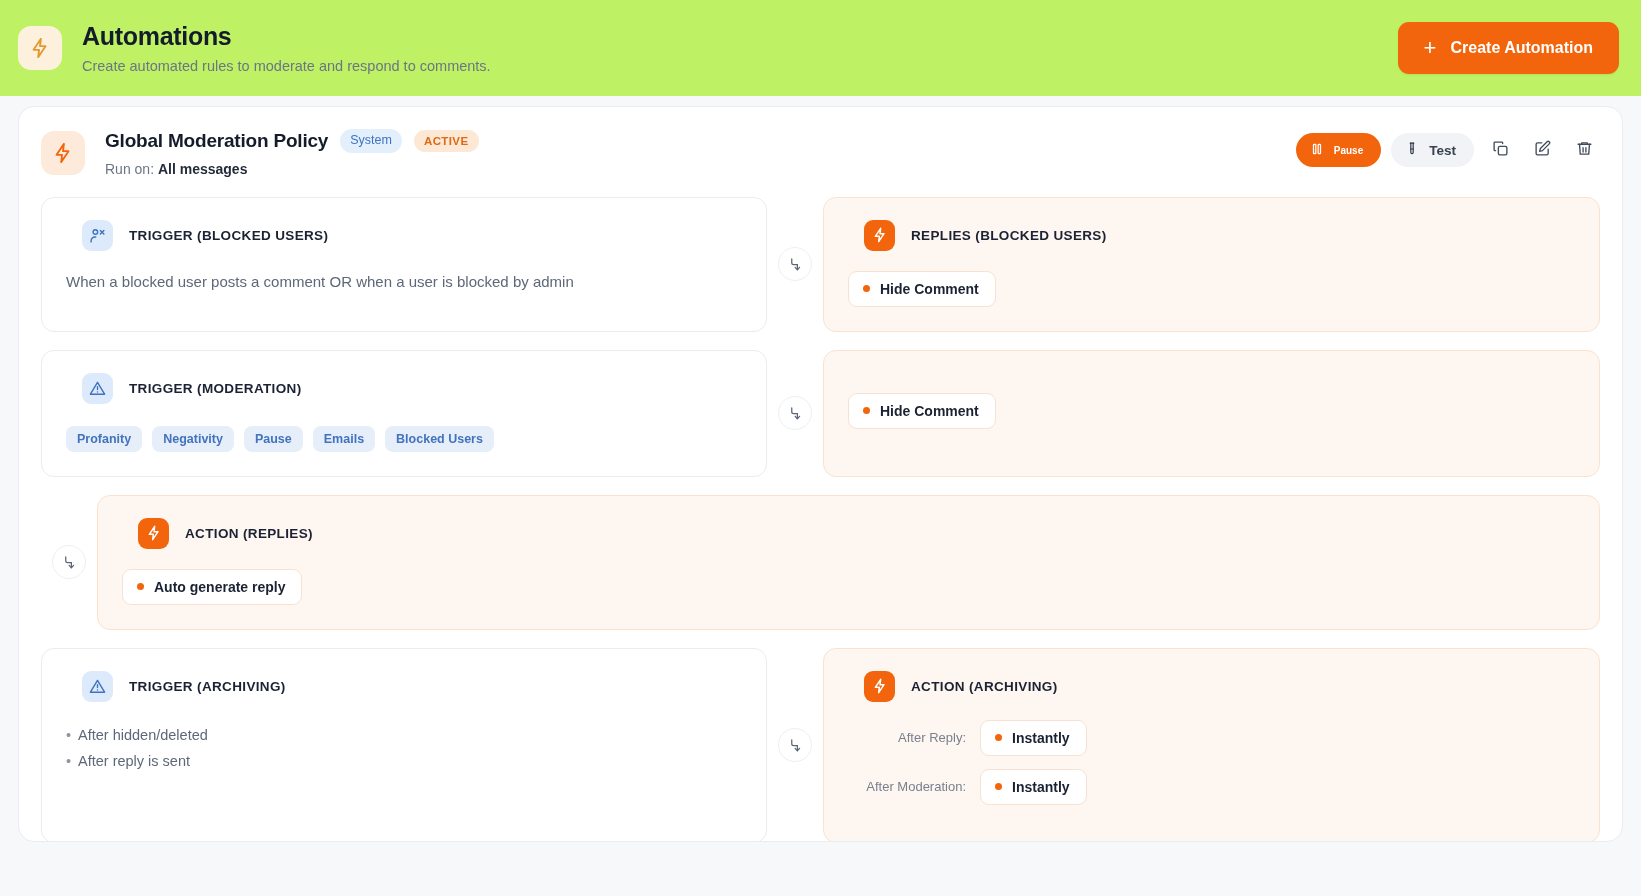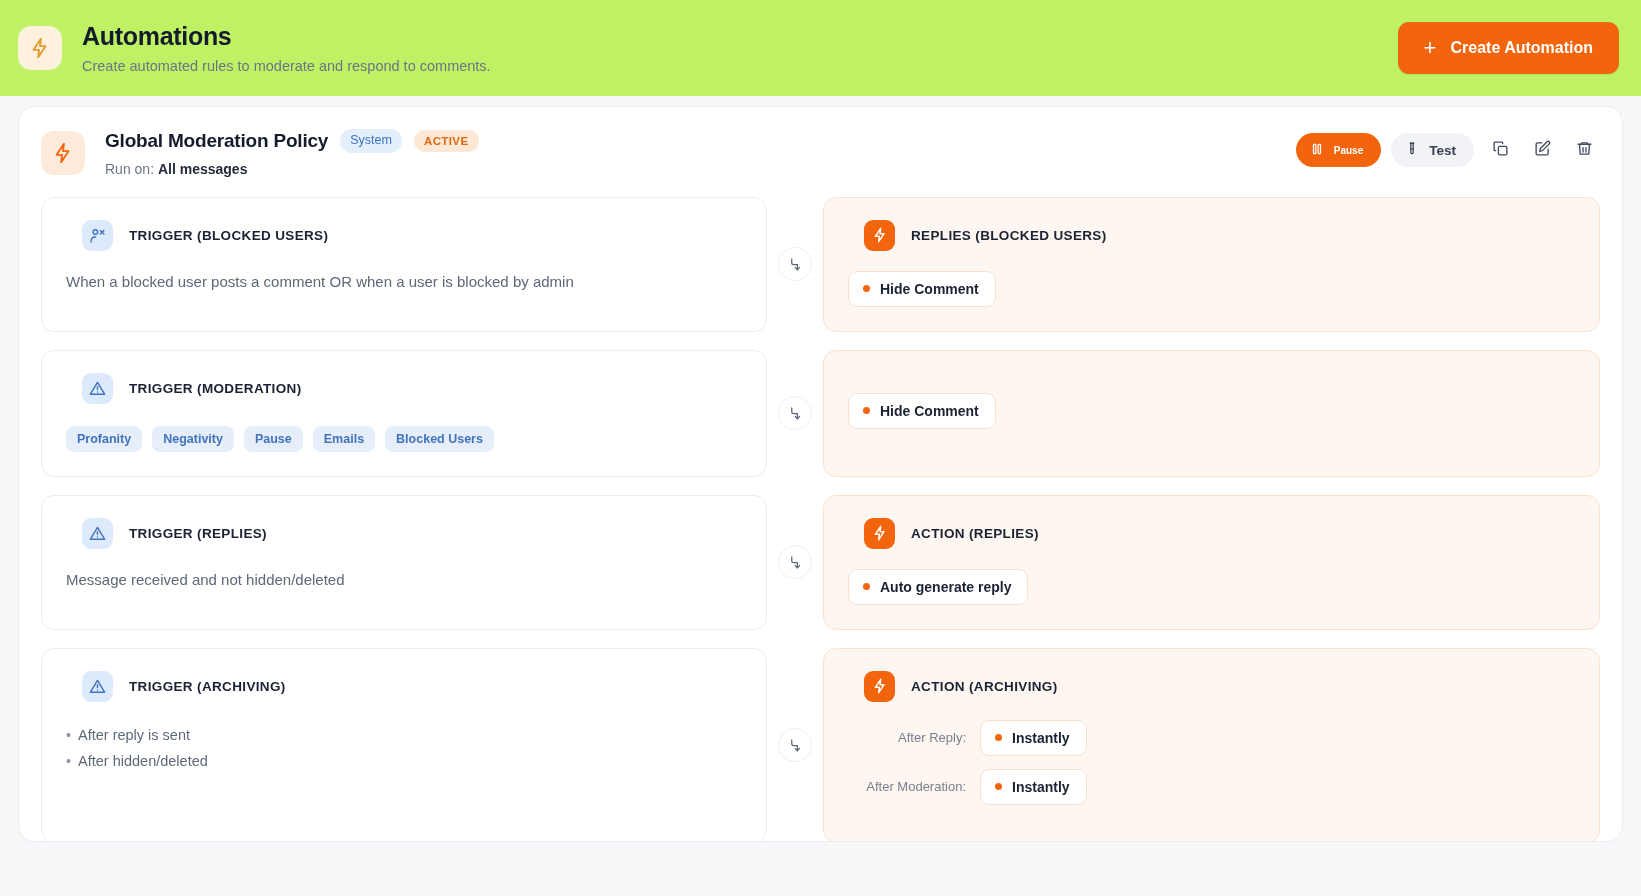--- a/index.html
+++ b/index.html
@@ -431,21 +431,6 @@
     </div>
 
     <div class="flow-row">
-      <div class="trigger-col">
-        <div class="trigger-card">
-          <div class="card-head">
-            <span class="sq-icon-blue">
-              <svg width="17" height="17" viewBox="0 0 24 24" fill="none" stroke="#3f73c0" stroke-width="2" stroke-linecap="round" stroke-linejoin="round">
-                <path d="M12 3.5 22 20H2z"></path>
-                  <path d="M12 9.5v4"></path>
-                  <path d="M12 17h.01"></path>
-              </svg>
-            </span>
-            <span class="card-label">TRIGGER (REPLIES)</span>
-          </div>
-          <div class="card-desc">Message received and not hidden/deleted</div>
-        </div>
-      </div>
       <div class="connector-col">
         <span class="connector-badge">
           <svg width="15" height="15" viewBox="0 0 24 24" fill="none" stroke="#5c6575" stroke-width="2" stroke-linecap="round" stroke-linejoin="round">

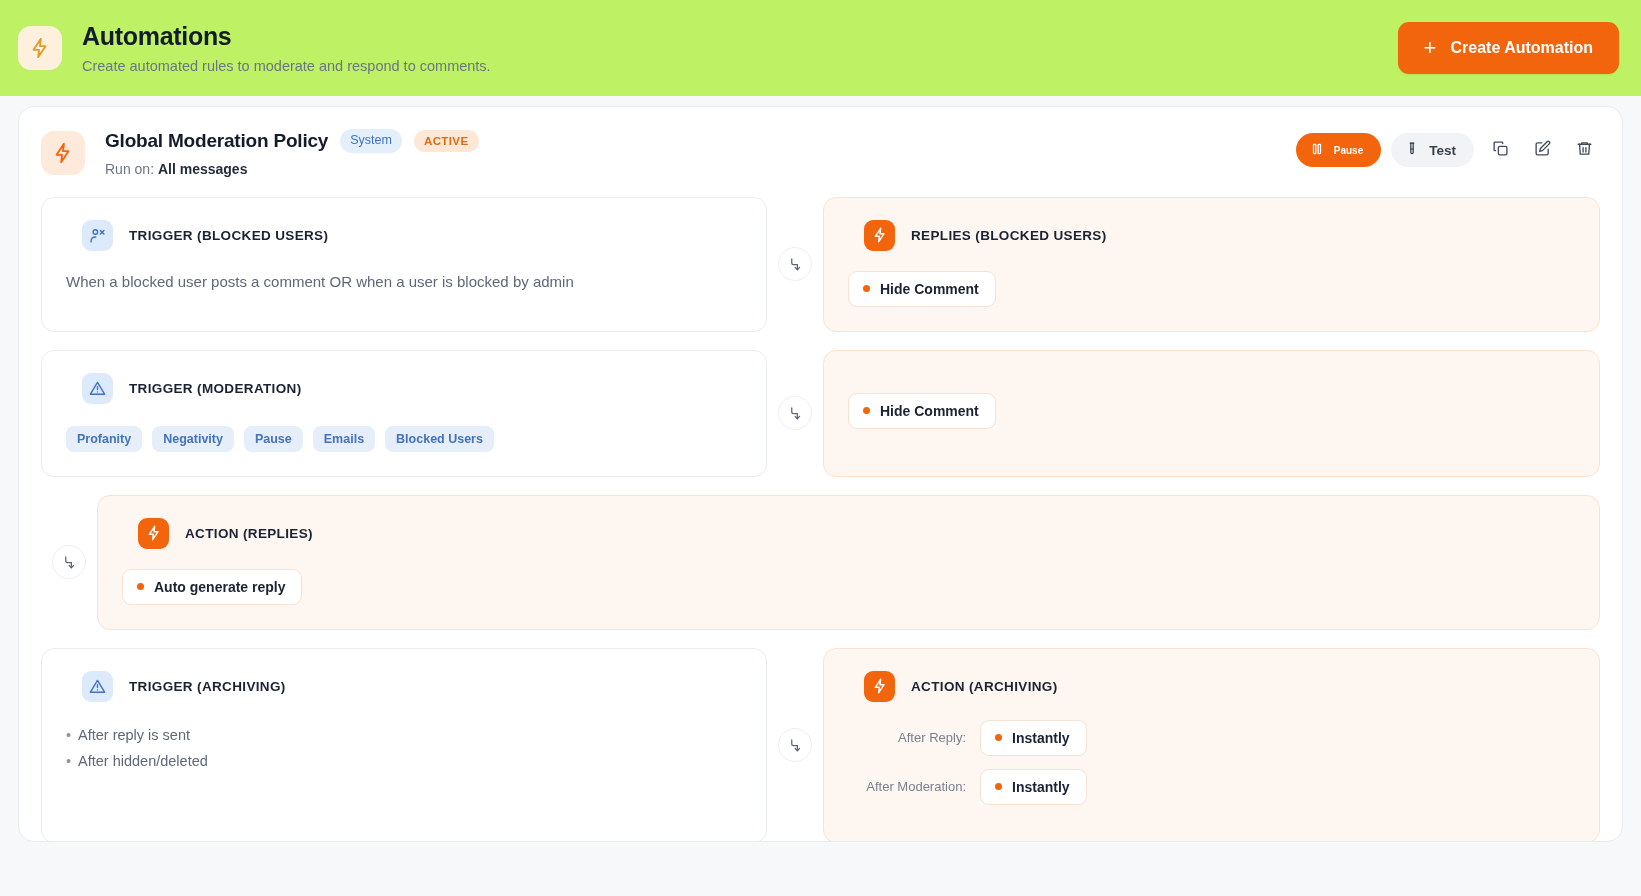--- a/index.html
+++ b/index.html
@@ -474,8 +474,8 @@
             <span class="card-label">TRIGGER (ARCHIVING)</span>
           </div>
           <div class="bullets">
+            <div class="bullet">After hidden/deleted</div>
             <div class="bullet">After reply is sent</div>
-            <div class="bullet">After hidden/deleted</div>
           </div>
         </div>
       </div>

